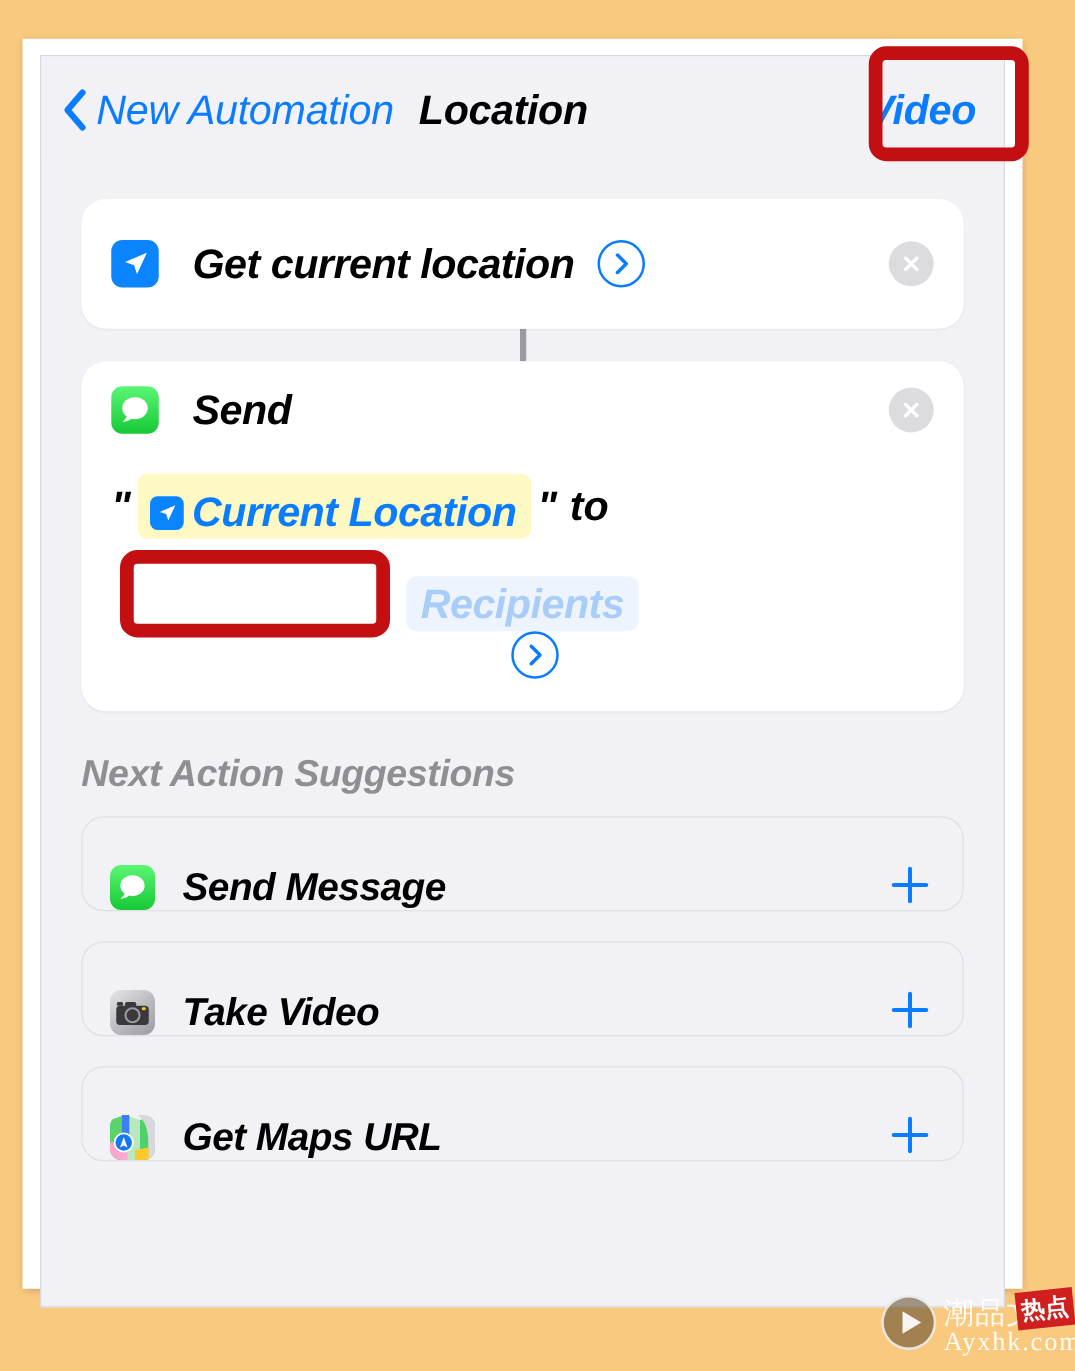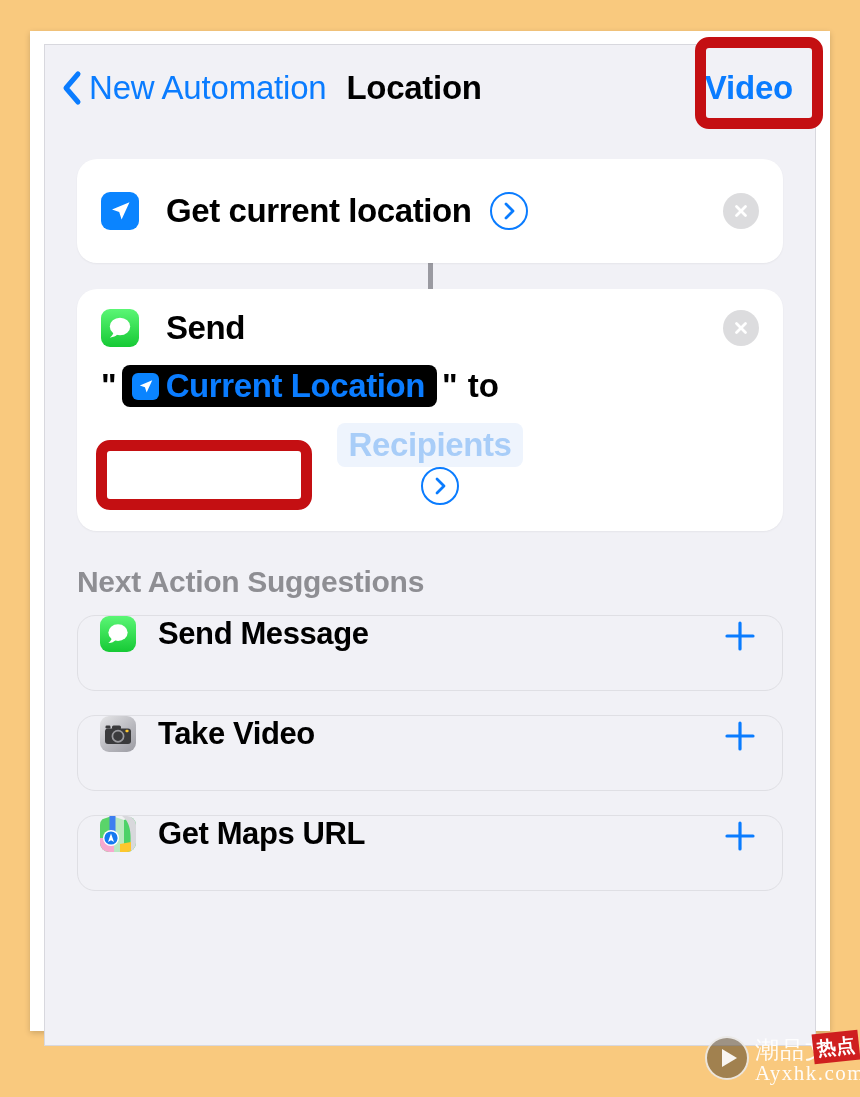--- a/index.html
+++ b/index.html
@@ -19,12 +19,13 @@
   
   #phone-frame {
     position: absolute;
-    left: 30px;
+    left: 18px;
     top: 31px;
     width: 800px;
     height: 1000px;
     background: #ffffff;
     box-shadow: 0 2px 6px rgba(0,0,0,0.18);
+    font-style: italic;
   }
 
   

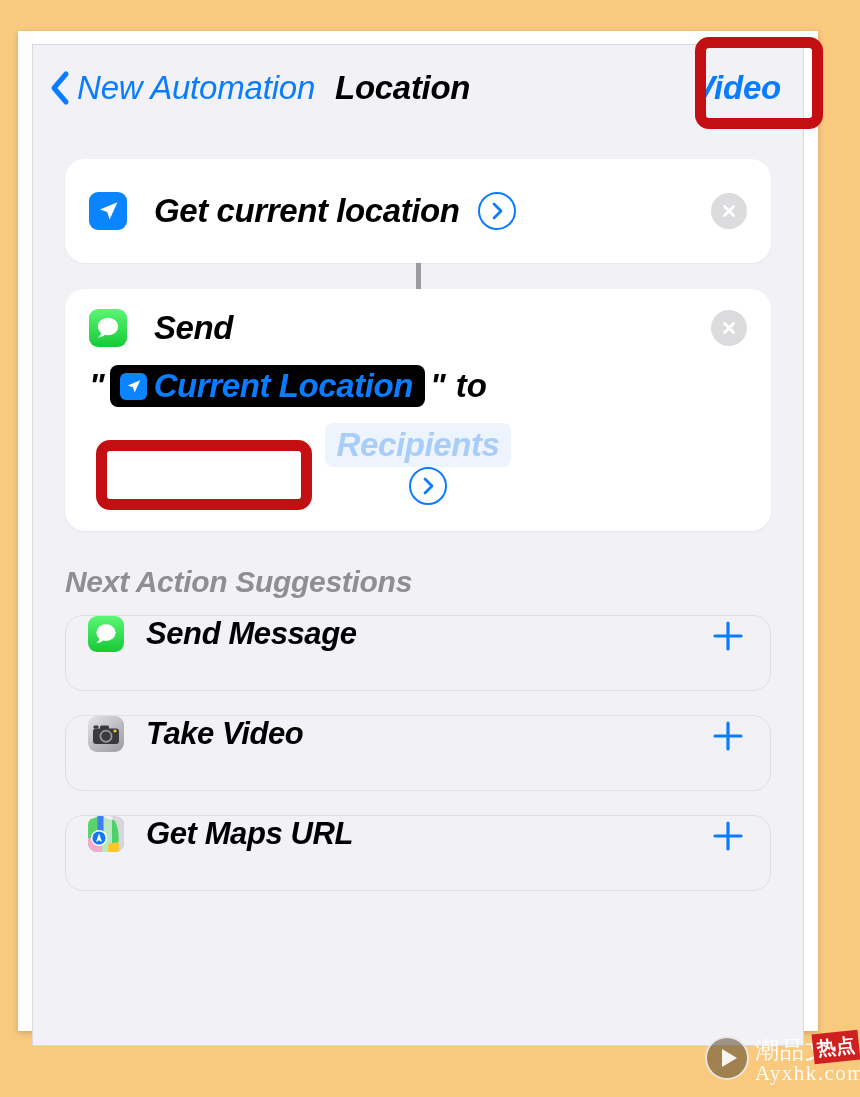--- a/index.html
+++ b/index.html
@@ -217,10 +217,10 @@
   .var-token {
     display: inline-flex;
     align-items: center;
-    background: #000000;
+    background: #fef9c3;
     border-radius: 8px;
-    padding: 2px 12px 2px 10px;
-    margin: 2px 5px;
+    padding: 12px 12px 2px 10px;
+    margin: 16px 5px;
   }
   .var-token .app-icon {
     width: 27px;

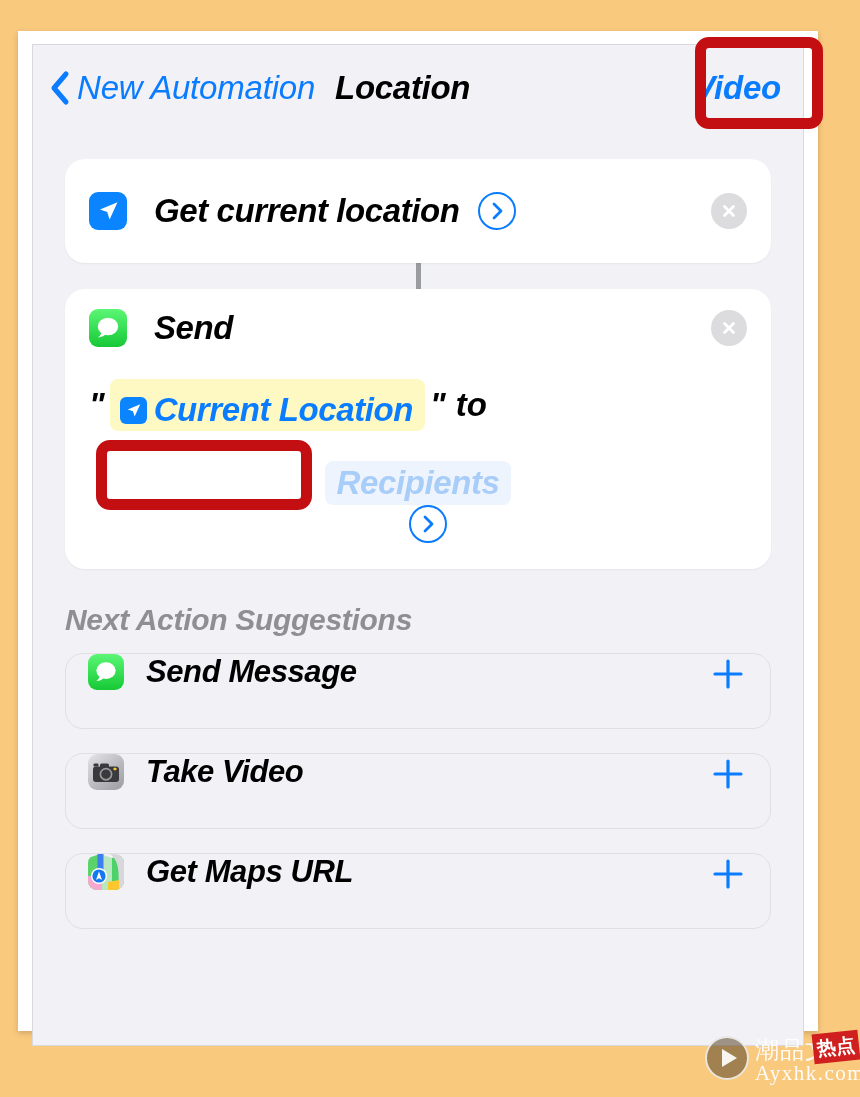--- a/index.html
+++ b/index.html
@@ -277,7 +277,7 @@
     border: 1.5px solid #dfdfe4;
     border-radius: 18px;
     display: flex;
-    align-items: flex-start;
+    align-items: flex-end;
     padding: 0 22px;
     margin-bottom: 24px;
     background: transparent;

